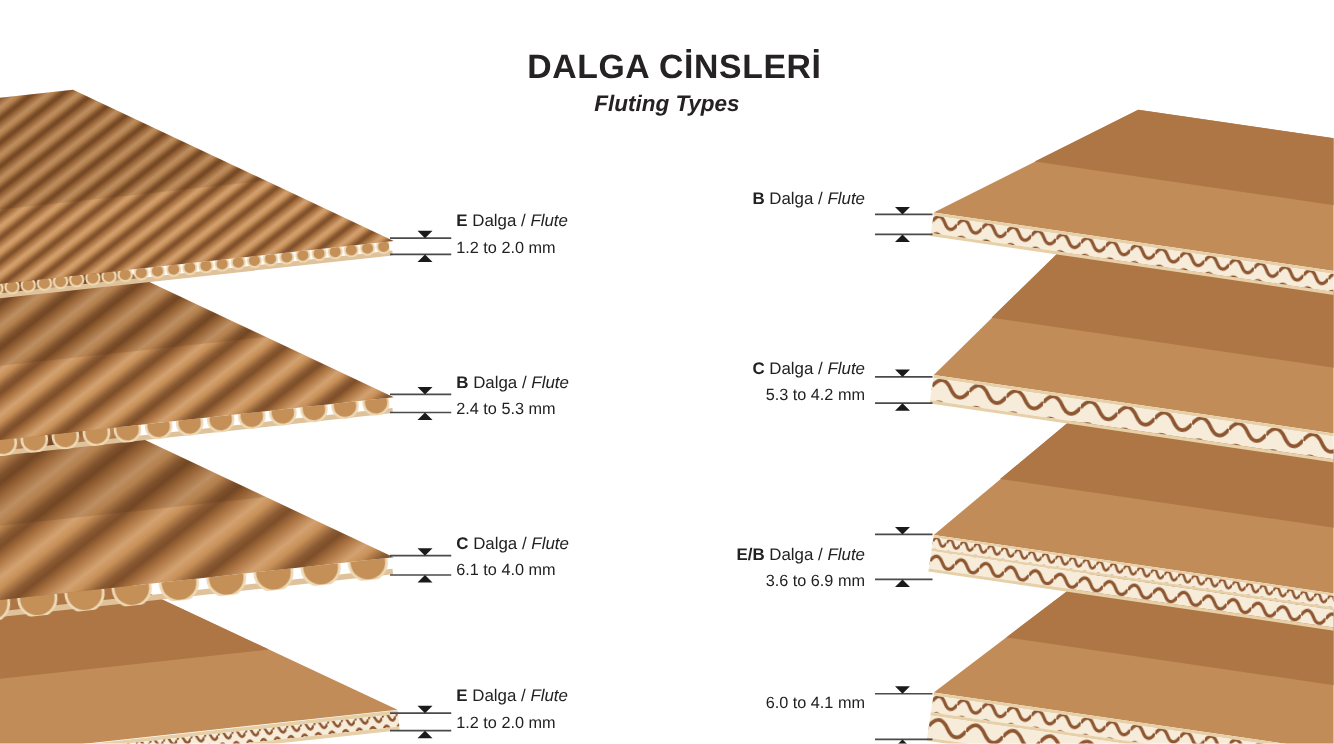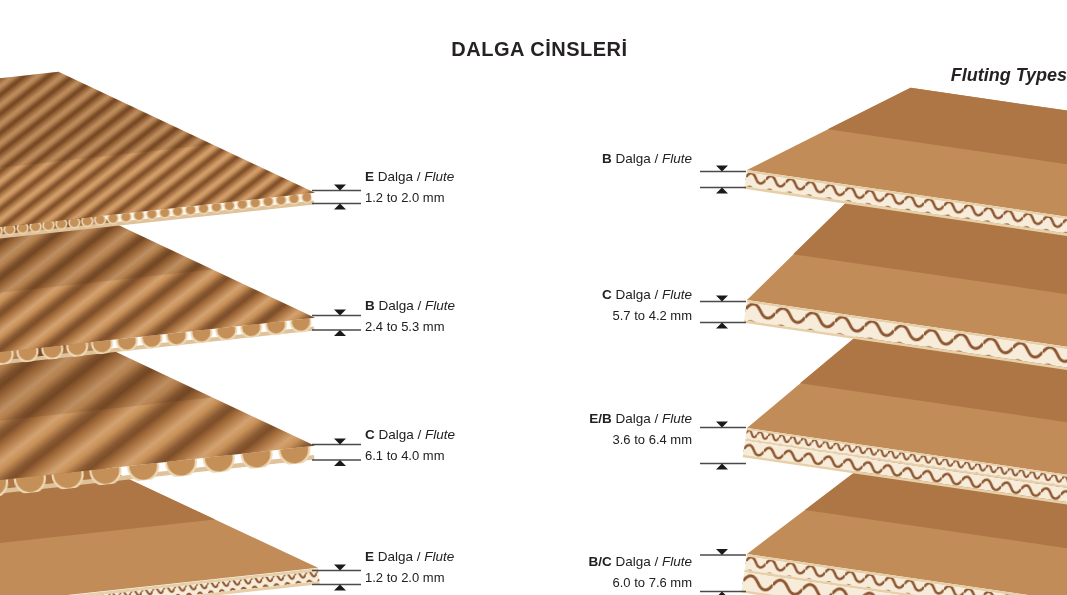--- a/index.html
+++ b/index.html
@@ -9,7 +9,7 @@
   }
   .art{position:absolute;left:0;top:0;}
   .title-block{position:absolute;left:0;top:38px;width:1067px;text-align:center;pointer-events:none;}
-  .title-main{font-size:20px;font-weight:700;letter-spacing:.5px;color:#262223;padding-left:12px;}
+  .title-main{font-size:27px;font-weight:700;letter-spacing:.5px;color:#262223;padding-left:12px;}
   .title-sub{font-size:18px;font-weight:700;font-style:italic;margin-top:4px;color:#262223;text-align:right;}
   .flabel{position:absolute;font-size:13.5px;line-height:20.5px;white-space:nowrap;}
   .flabel .l1 b{font-weight:700;}

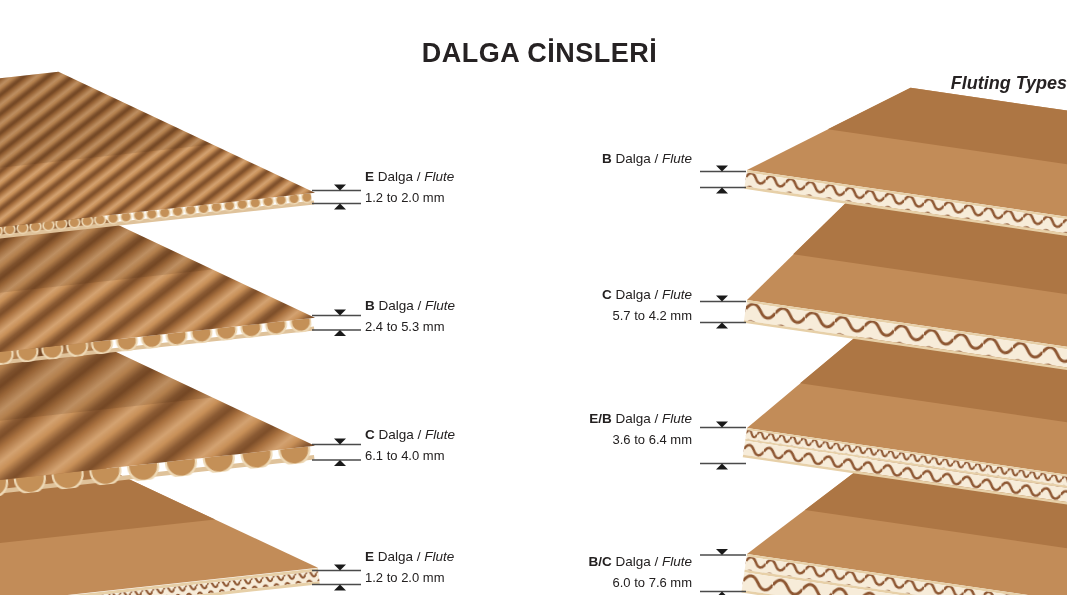--- a/index.html
+++ b/index.html
@@ -10,7 +10,7 @@
   .art{position:absolute;left:0;top:0;}
   .title-block{position:absolute;left:0;top:38px;width:1067px;text-align:center;pointer-events:none;}
   .title-main{font-size:27px;font-weight:700;letter-spacing:.5px;color:#262223;padding-left:12px;}
-  .title-sub{font-size:18px;font-weight:700;font-style:italic;margin-top:4px;color:#262223;text-align:right;}
+  .title-sub{font-size:18px;font-weight:700;font-style:italic;margin-top:4px;color:#262223;}
   .flabel{position:absolute;font-size:13.5px;line-height:20.5px;white-space:nowrap;}
   .flabel .l1 b{font-weight:700;}
   .flabel .l1 i{}

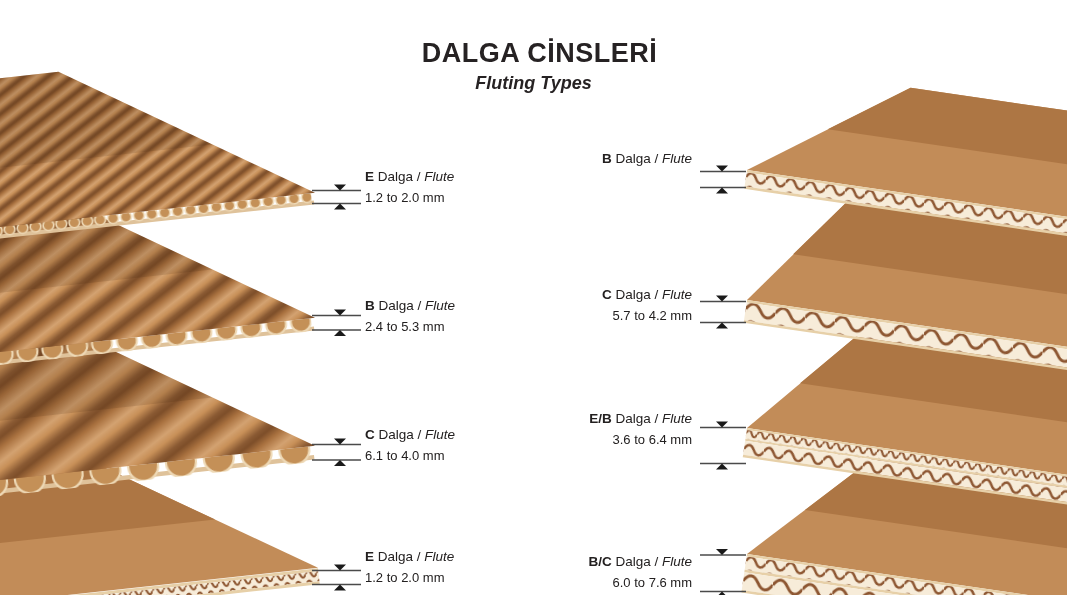--- a/index.html
+++ b/index.html
@@ -221,7 +221,7 @@
   </div>
   <div class="flabel right" style="left:540px;top:285px">
     <div class="l1"><b>C</b> <span>Dalga /</span> <i>Flute</i></div>
-    <div class="l2">5.7 to 4.2 mm</div>
+    <div class="l2">5.3 to 4.2 mm</div>
   </div>
   <div class="flabel right" style="left:540px;top:409px">
     <div class="l1"><b>E/B</b> <span>Dalga /</span> <i>Flute</i></div>

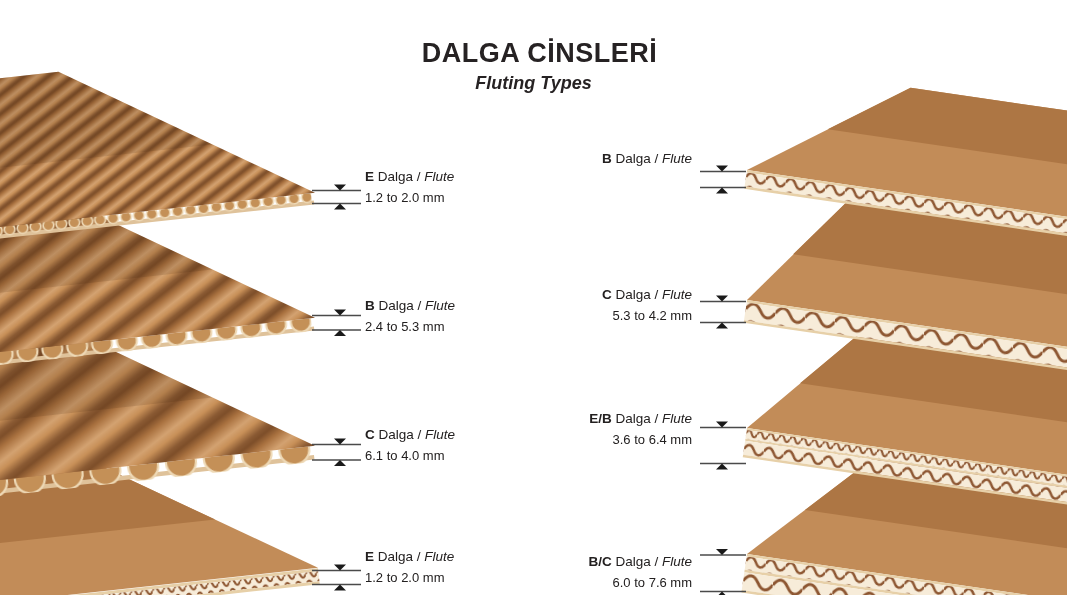--- a/index.html
+++ b/index.html
@@ -223,7 +223,7 @@
     <div class="l1"><b>C</b> <span>Dalga /</span> <i>Flute</i></div>
     <div class="l2">5.3 to 4.2 mm</div>
   </div>
-  <div class="flabel right" style="left:540px;top:409px">
+  <div class="flabel right" style="left:540px;top:434px">
     <div class="l1"><b>E/B</b> <span>Dalga /</span> <i>Flute</i></div>
     <div class="l2">3.6 to 6.4 mm</div>
   </div>

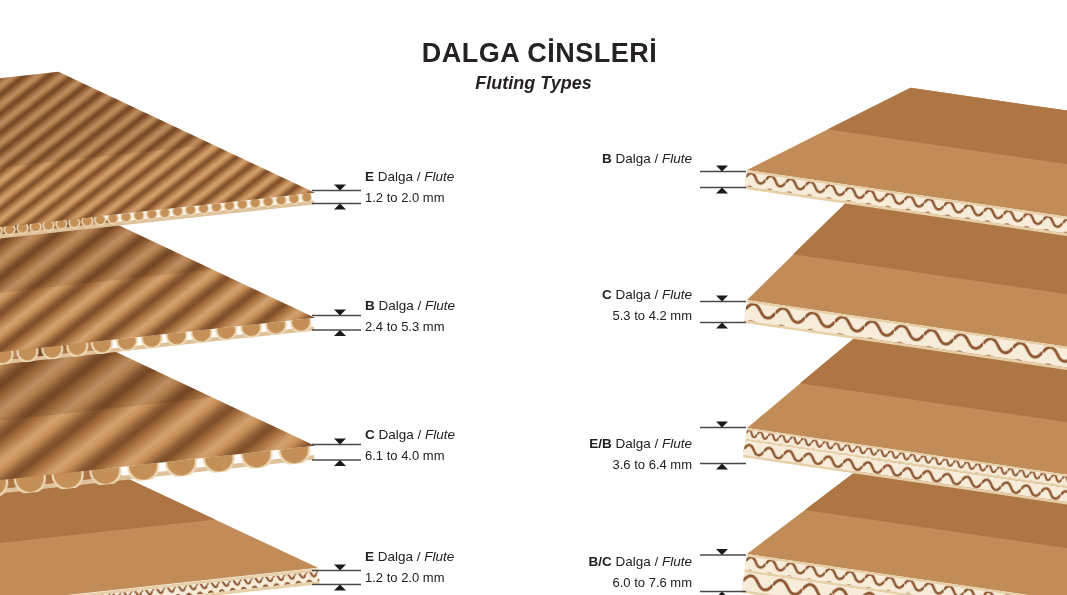--- a/index.html
+++ b/index.html
@@ -225,7 +225,7 @@
   </div>
   <div class="flabel right" style="left:540px;top:434px">
     <div class="l1"><b>E/B</b> <span>Dalga /</span> <i>Flute</i></div>
-    <div class="l2">3.6 to 6.4 mm</div>
+    <div class="l2">3.6 to 6.9 mm</div>
   </div>
   <div class="flabel right" style="left:540px;top:552px">
     <div class="l1"><b>B/C</b> <span>Dalga /</span> <i>Flute</i></div>

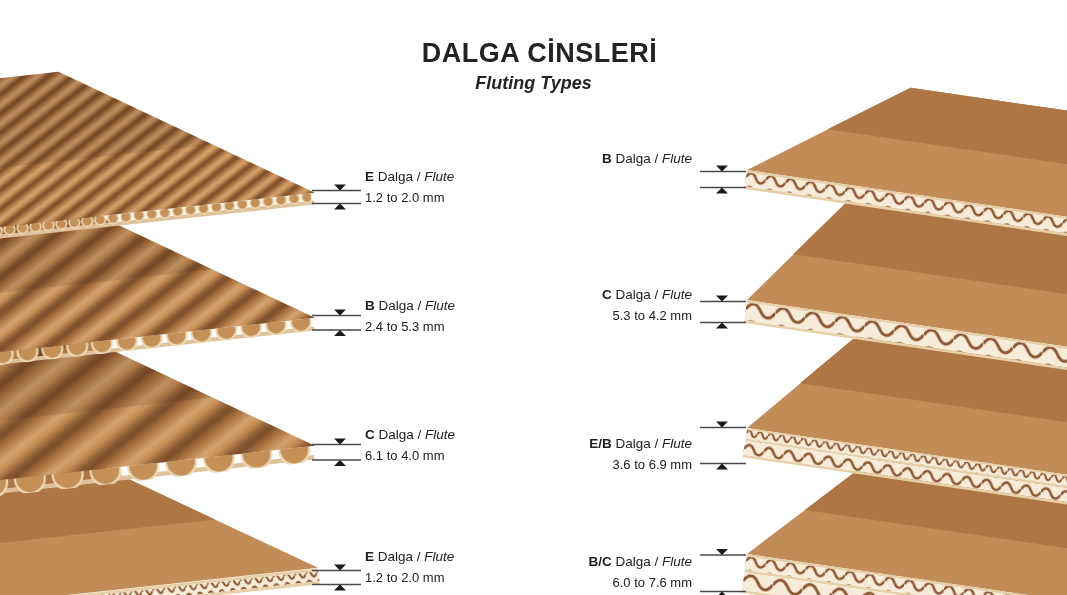--- a/index.html
+++ b/index.html
@@ -228,7 +228,6 @@
     <div class="l2">3.6 to 6.9 mm</div>
   </div>
   <div class="flabel right" style="left:540px;top:552px">
-    <div class="l1"><b>B/C</b> <span>Dalga /</span> <i>Flute</i></div>
     <div class="l2">6.0 to 7.6 mm</div>
   </div>
 

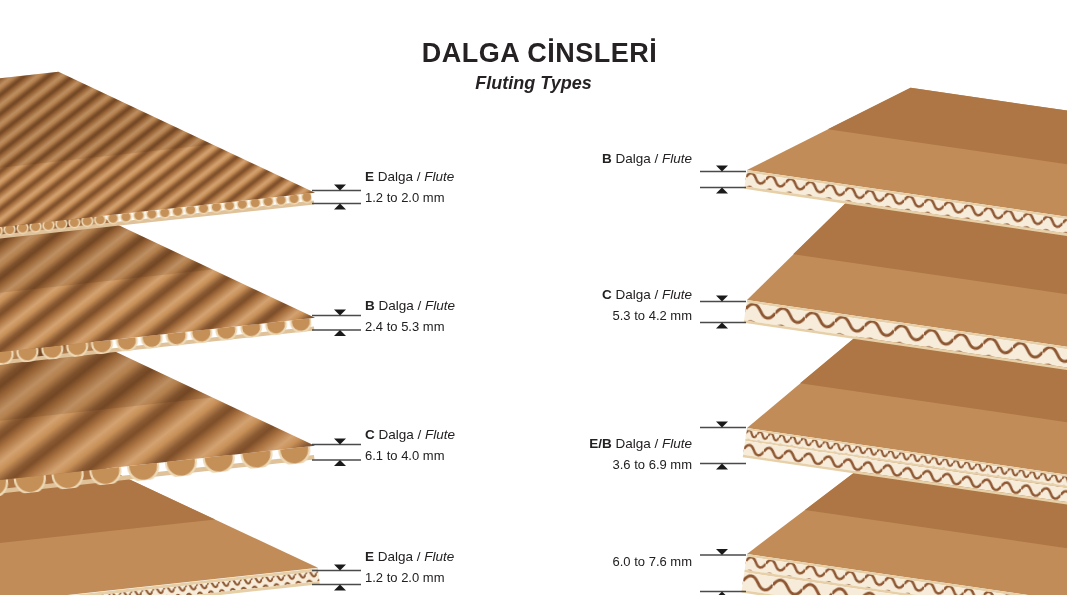--- a/index.html
+++ b/index.html
@@ -228,7 +228,7 @@
     <div class="l2">3.6 to 6.9 mm</div>
   </div>
   <div class="flabel right" style="left:540px;top:552px">
-    <div class="l2">6.0 to 7.6 mm</div>
+    <div class="l2">6.0 to 4.1 mm</div>
   </div>
 
 </div>

